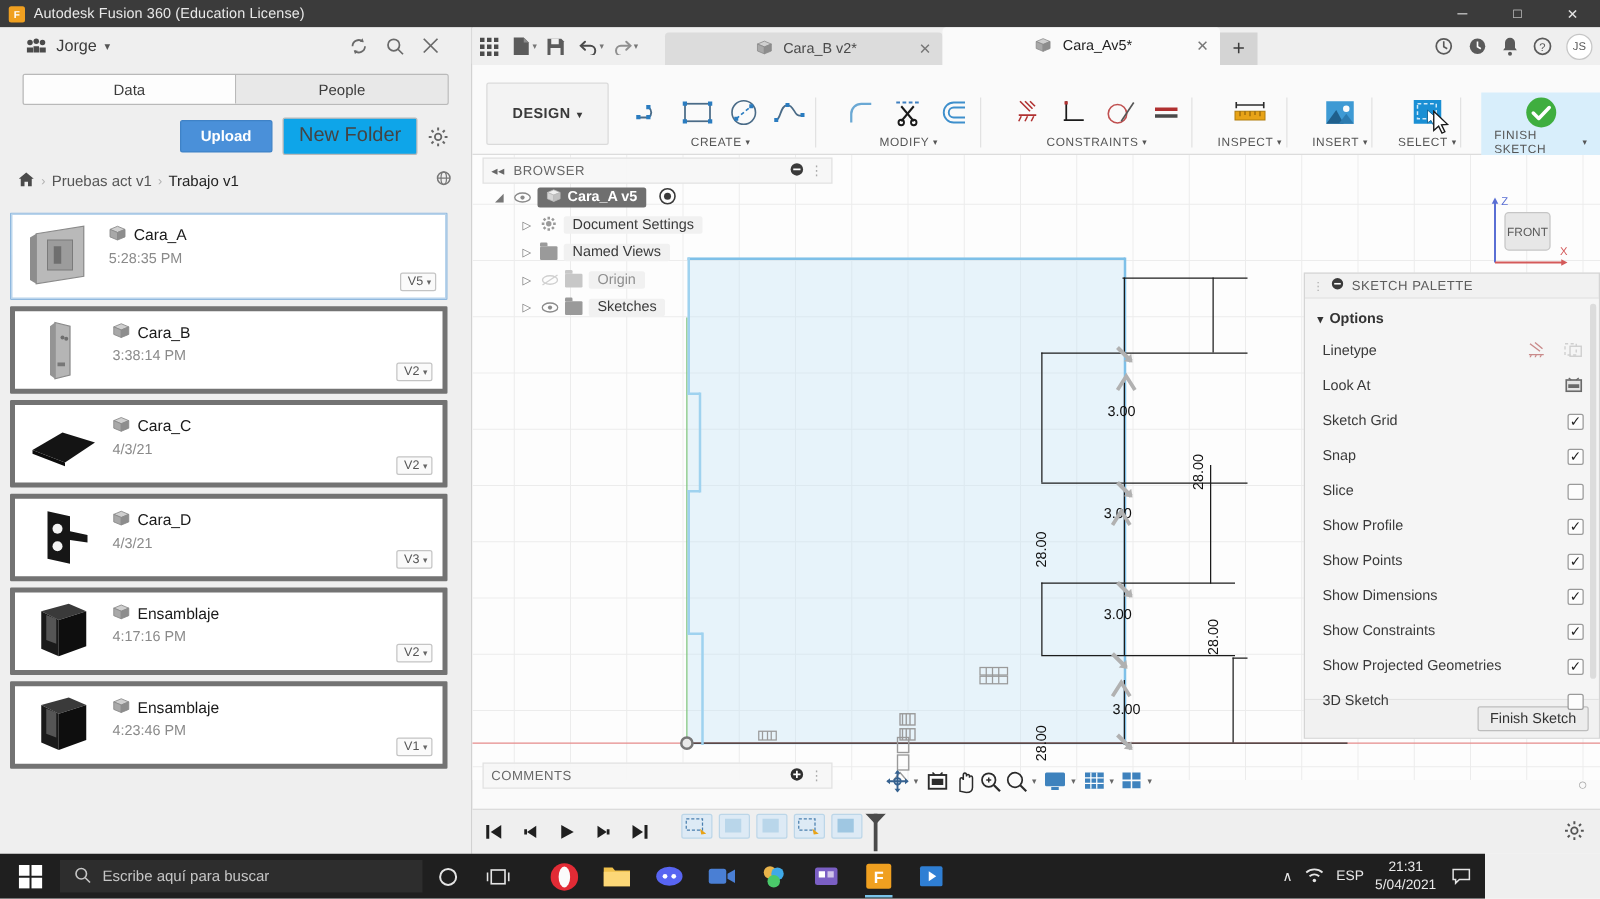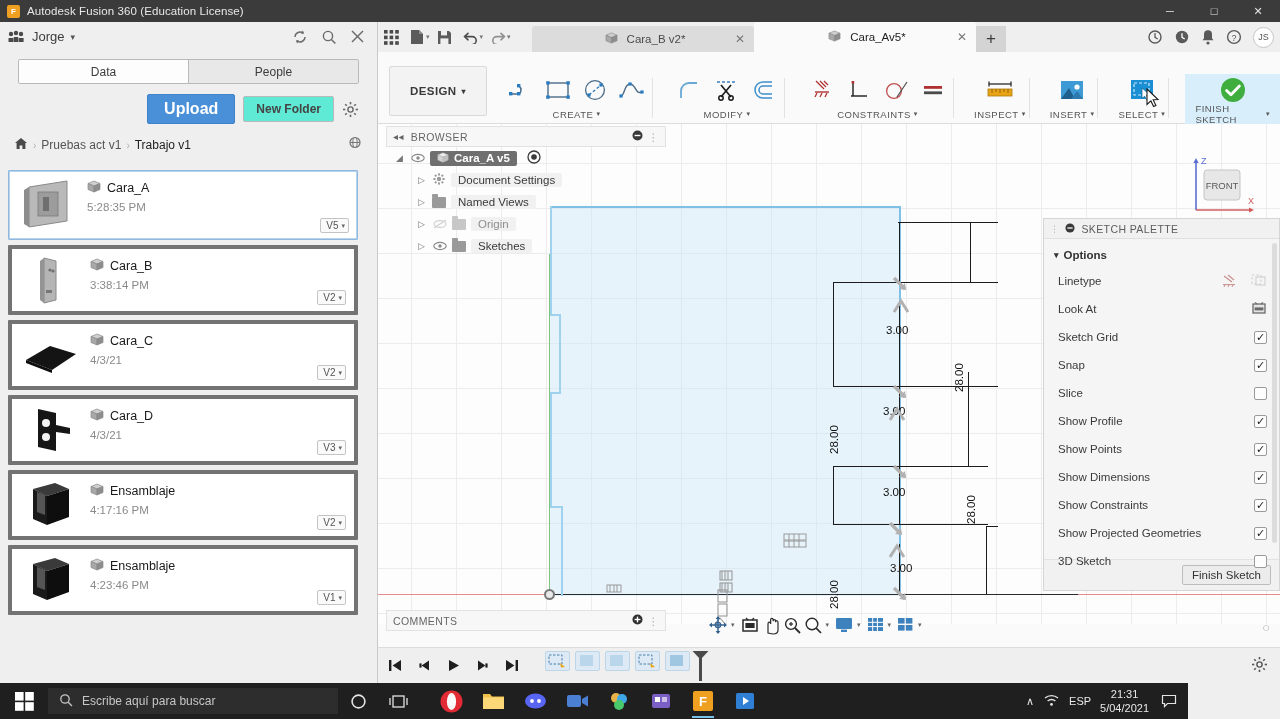--- a/index.html
+++ b/index.html
@@ -37,7 +37,7 @@
     background:#efefef; border-right:1px solid #c9c9c9;
   }
   .dp-header {
-    height:29px; display:flex; align-items:center; padding:0 8px;
+    height:29px; display:flex; align-items:center; padding:0 21px;
     background:#efefef;
   }
   .dp-people-icon { width:16px; height:14px; margin-right:8px; position:relative; }

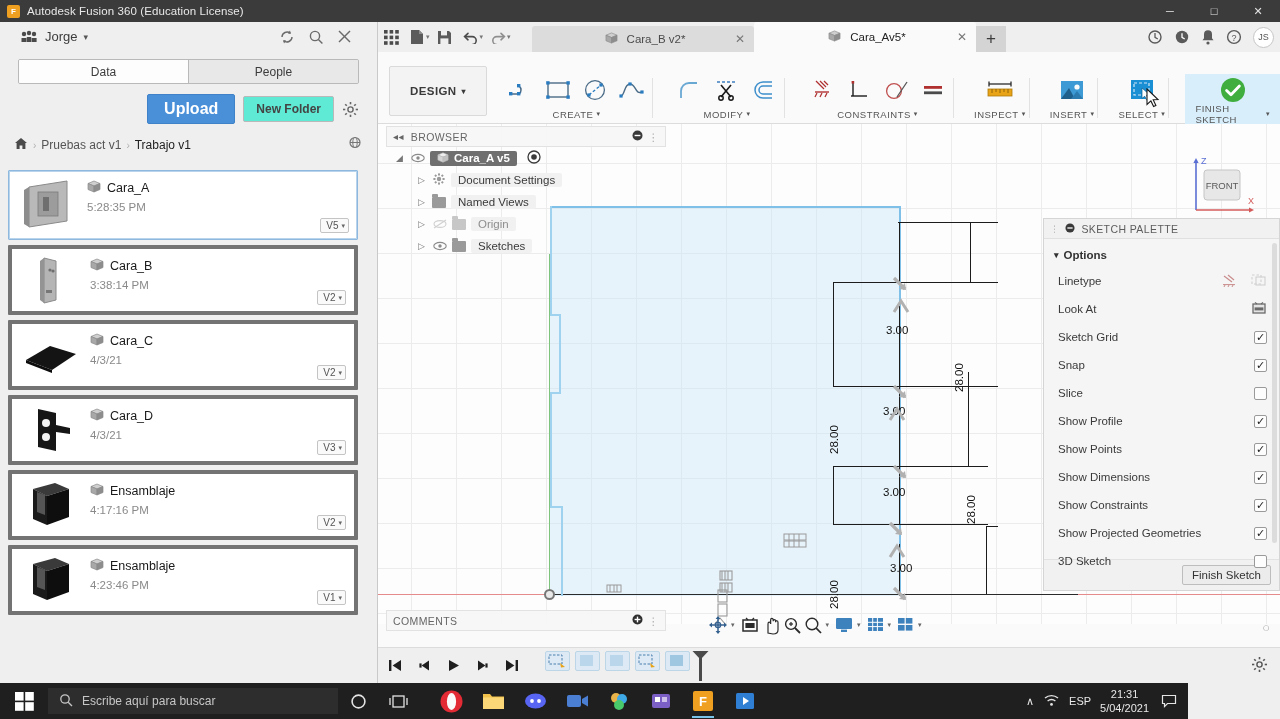--- a/index.html
+++ b/index.html
@@ -61,7 +61,7 @@
     margin:10px 18px 0 0; display:flex; justify-content:flex-end; align-items:center; gap:8px;
   }
   .btn-upload {
-    background:#4a90d9; color:#fff; font-size:16px; font-weight:bold;
+    background:#4a90d9; color:#fff; font-size:12px; font-weight:bold;
     padding:5px 16px; border-radius:2px; border:1px solid #3f82c7;
   }
   .btn-newfolder {

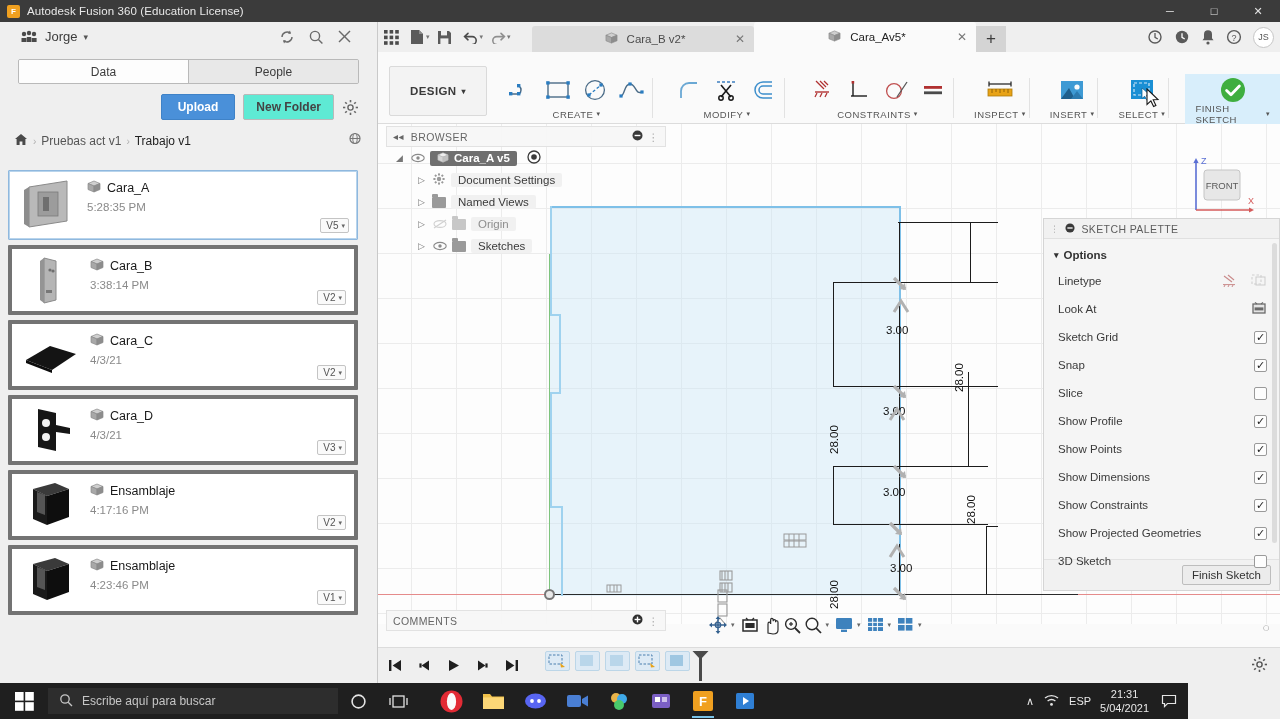--- a/index.html
+++ b/index.html
@@ -65,8 +65,8 @@
     padding:5px 16px; border-radius:2px; border:1px solid #3f82c7;
   }
   .btn-newfolder {
-    background:#5eead4; color:#444; font-size:12px;
-    padding:5px 12px; border-radius:2px; border:1px solid #b9b9b9;font-weight:bold;
+    background:#0ea5e9; color:#444; font-size:16px;
+    padding:5px 12px; border-radius:2px; border:1px solid #b9b9b9;
   }
   .gear-btn { color:#666; display:flex; align-items:center;}
 

